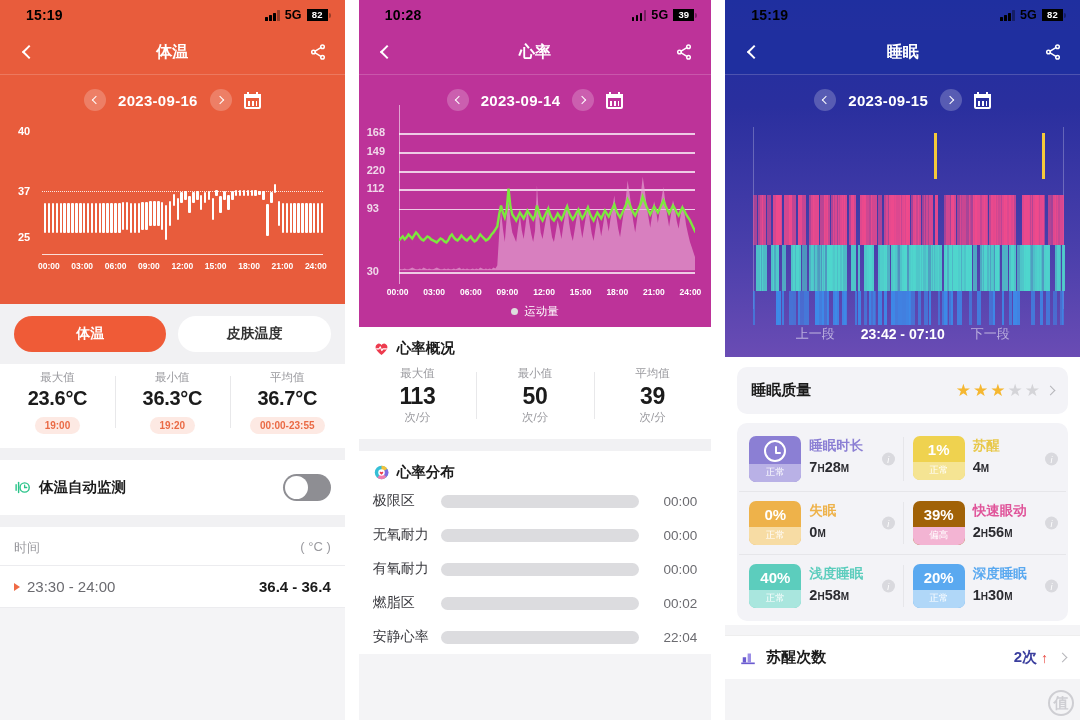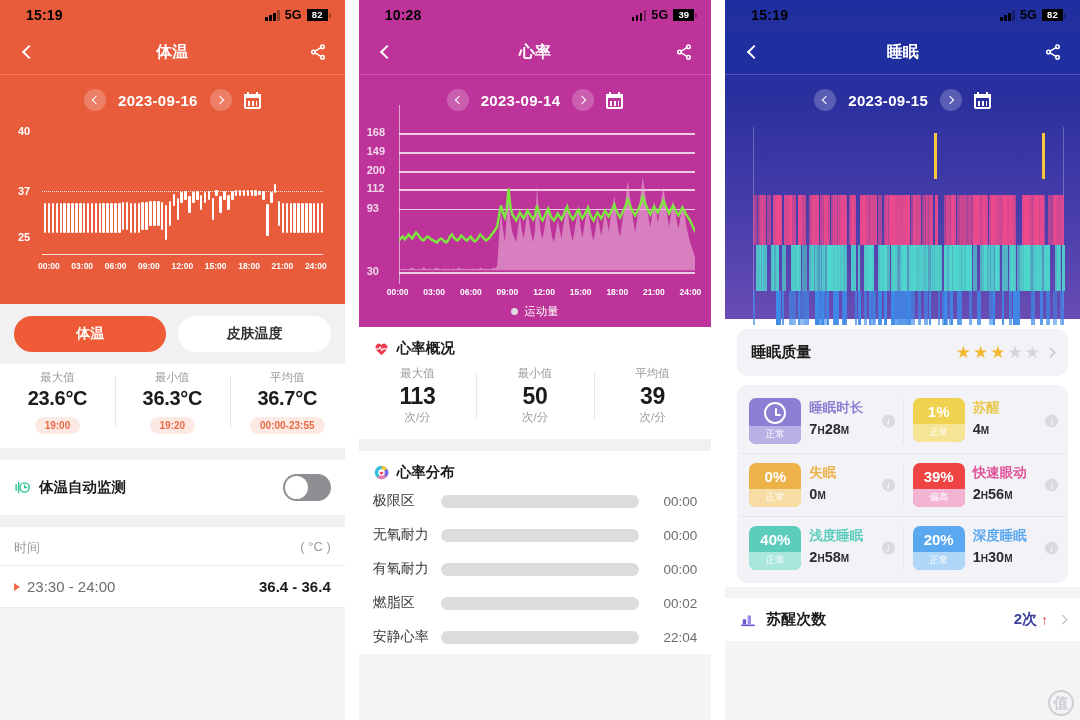--- a/index.html
+++ b/index.html
@@ -480,7 +480,7 @@
           </svg>
       <div class="hr-ylab" style="top: 7px;">168</div>
           <div class="hr-ylab" style="top: 26.1377px;">149</div>
-          <div class="hr-ylab" style="top: 45.2754px;">200</div>
+          <div class="hr-ylab" style="top: 45.2754px;">220</div>
           <div class="hr-ylab" style="top: 63.4058px;">112</div>
           <div class="hr-ylab" style="top: 82.5435px;">93</div>
           <div class="hr-ylab" style="top: 146px;">30</div>

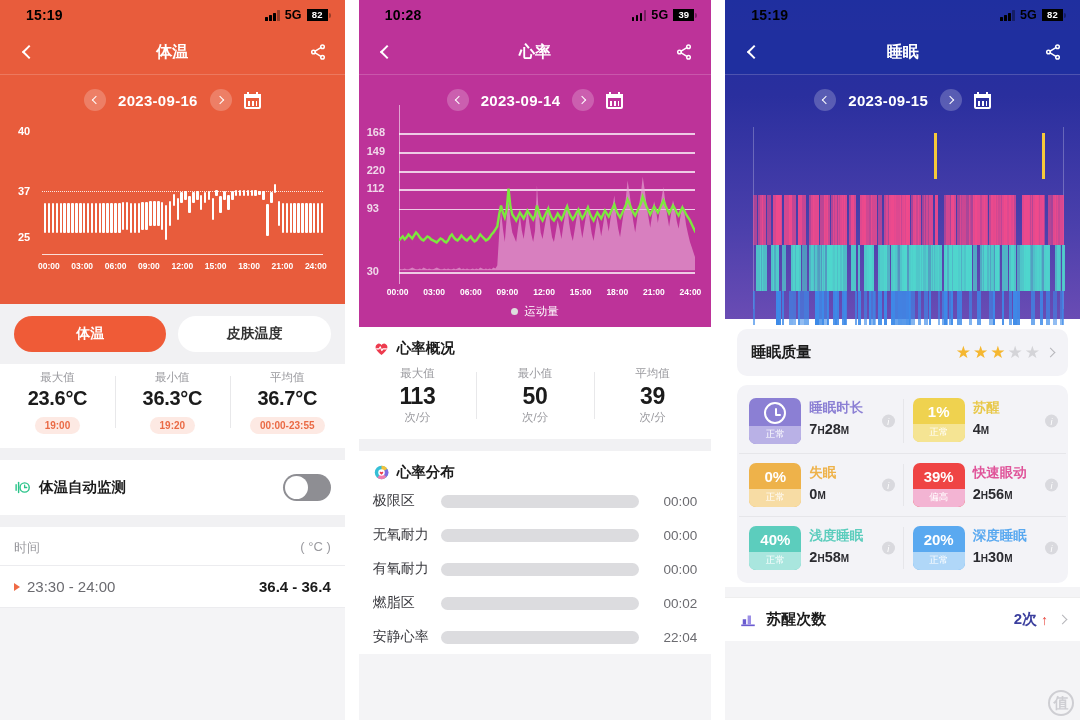--- a/index.html
+++ b/index.html
@@ -892,6 +892,11 @@
           </div>
       </div>
 
+      <div class="seg-nav">
+        <span class="side">上一段</span>
+        <span class="mid">23:42 - 07:10</span>
+        <span class="side">下一段</span>
+      </div>
     </div>
 
     <div class="sl-card">

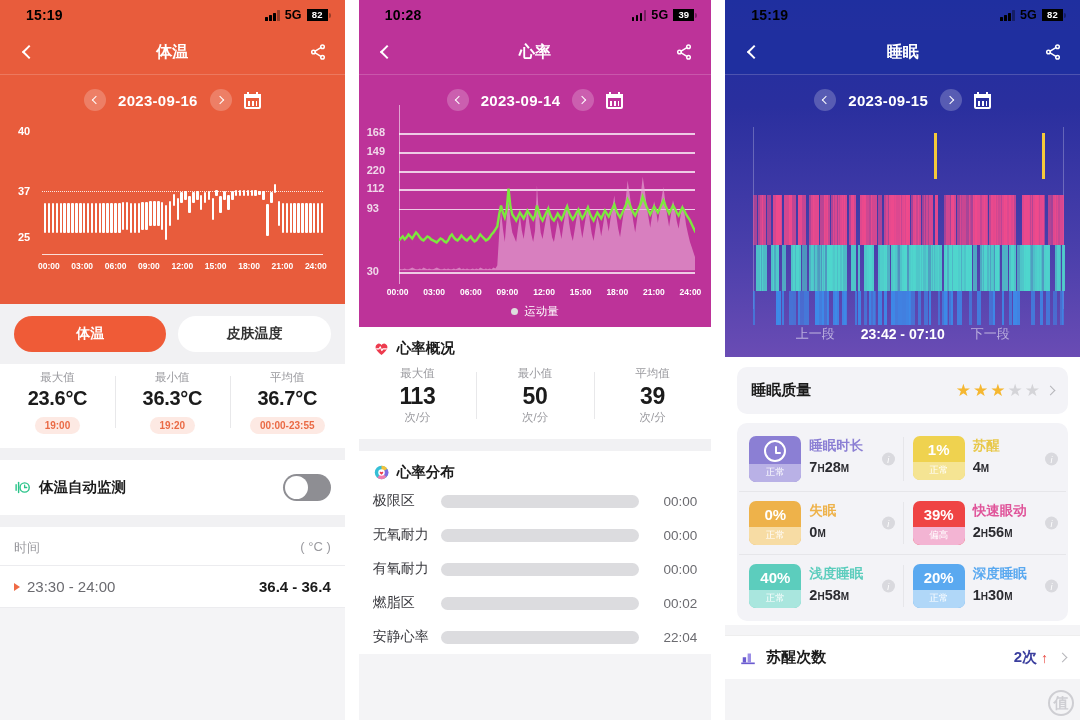--- a/index.html
+++ b/index.html
@@ -951,7 +951,7 @@
               <span class="info-i">i</span>
             </div>
             <div class="sl-cell">
-              <div class="badge" style="background:#ef4444">
+              <div class="badge" style="background:#a16207">
                 <div class="pct">39%</div>
                 <div class="nb" style="background:#f3b4d3;color:#fff">偏高</div>
               </div>

